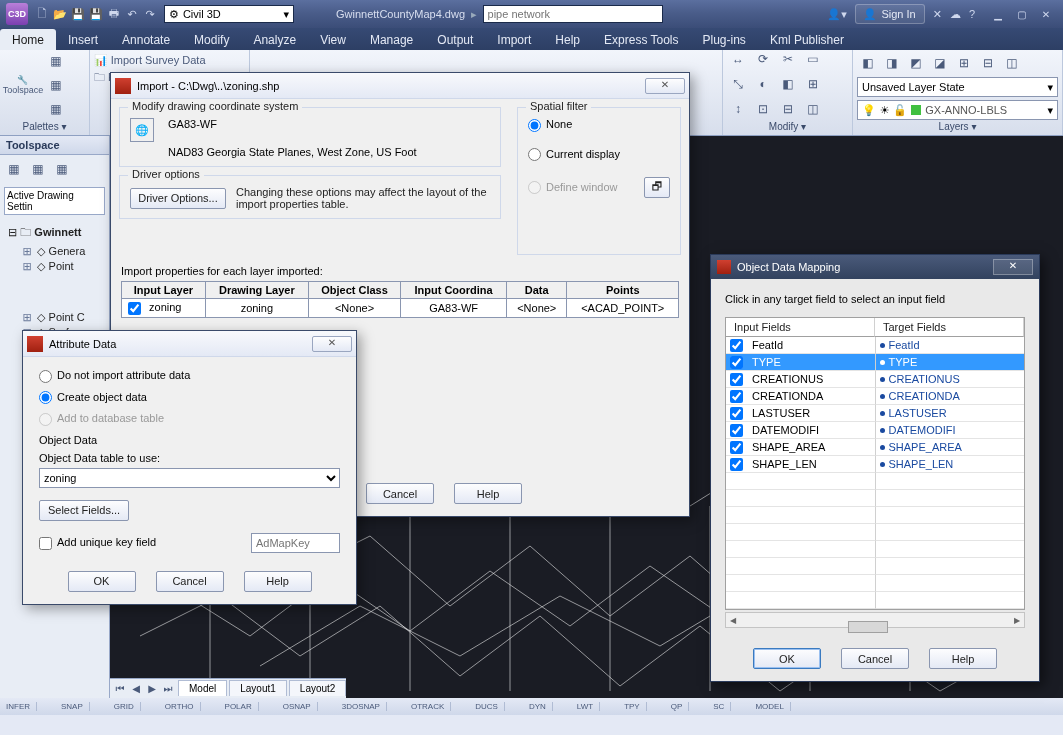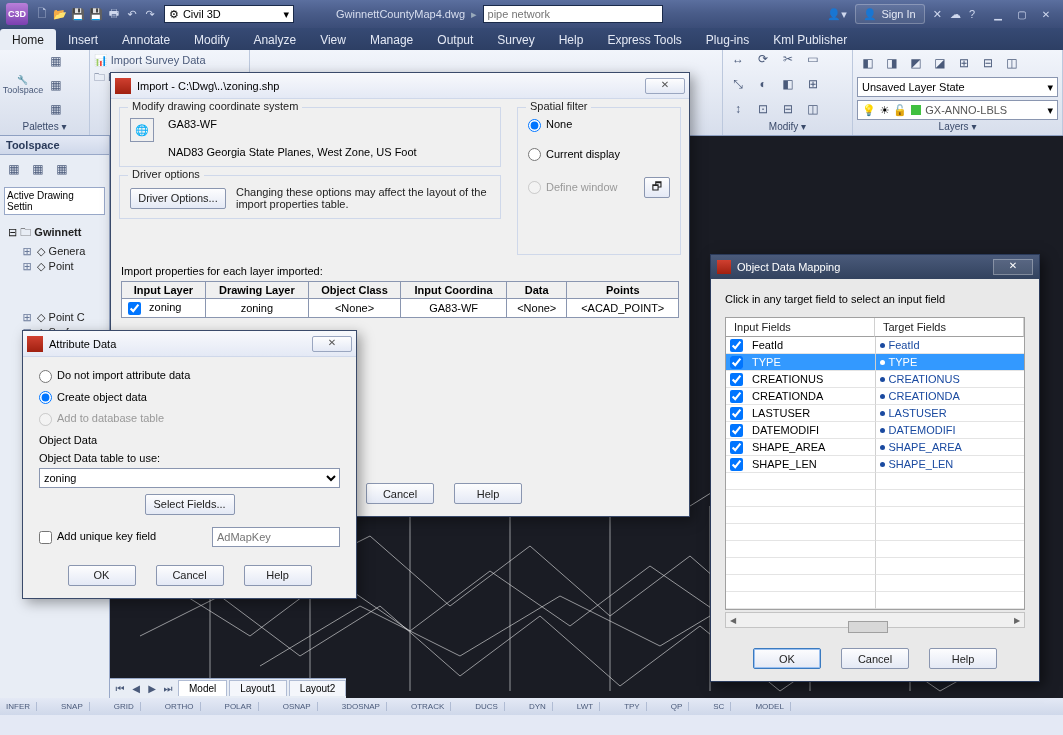--- a/index.html
+++ b/index.html
@@ -129,7 +129,7 @@
     <span class="tab">View</span>
     <span class="tab">Manage</span>
     <span class="tab">Output</span>
-    <span class="tab">Survey</span>
+    <span class="tab">Import</span>
     <span class="tab">Help</span>
     <span class="tab">Express Tools</span>
     <span class="tab">Plug-ins</span>

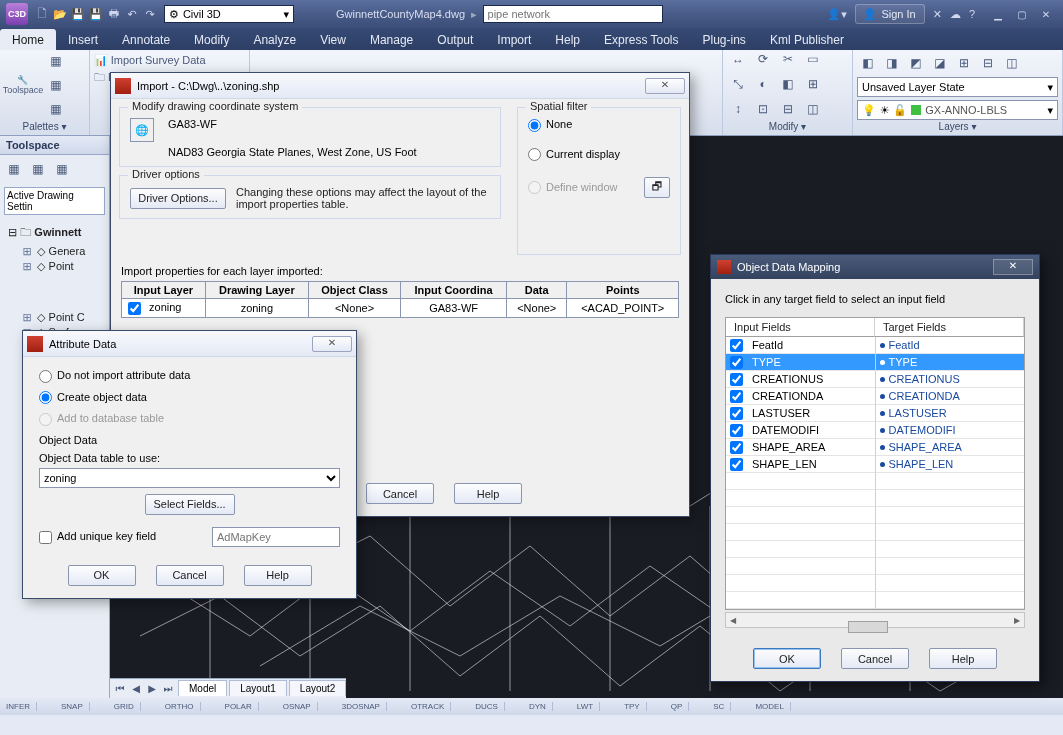--- a/index.html
+++ b/index.html
@@ -356,7 +356,7 @@
     <div>Object Data</div>
     <div style="margin:6px 0 4px">Object Data table to use:</div>
     <select><option>zoning</option></select>
-    <div style="text-align:center;margin-top:6px">
+    <div style="text-align:left;margin-top:12px">
       <span class="btn" style="min-width:90px">Select Fields...</span>
     </div>
   </div>

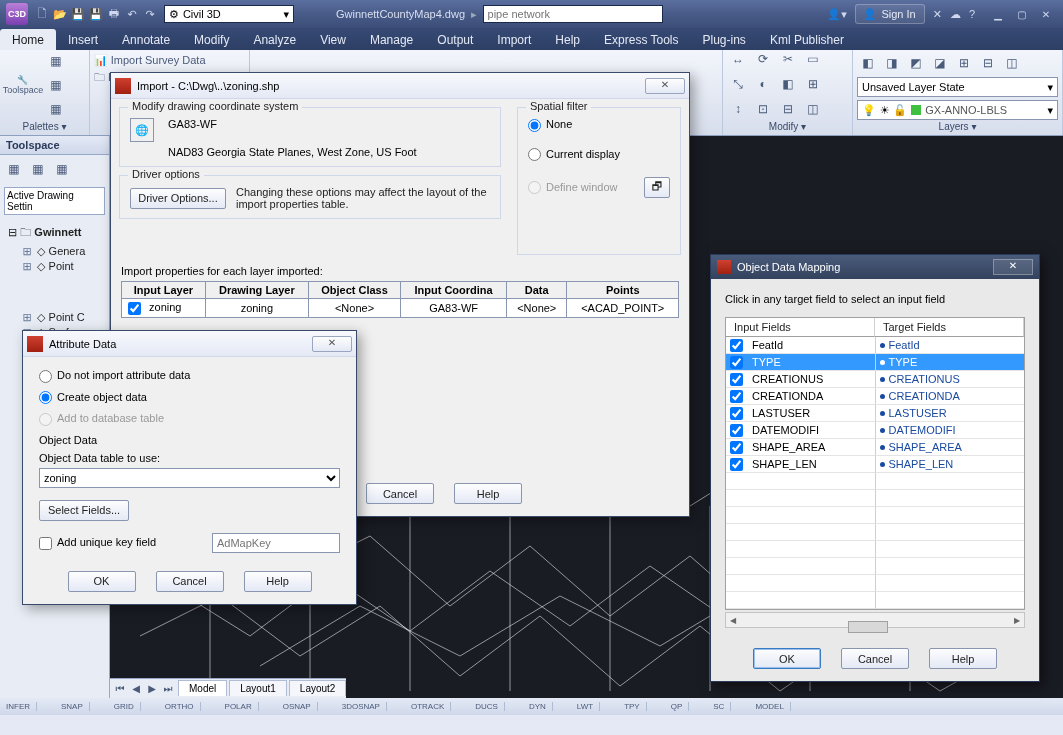--- a/index.html
+++ b/index.html
@@ -362,7 +362,7 @@
   </div>
   <div style="padding:8px 16px;display:flex;align-items:center;gap:12px">
     <label style="flex:1"><input type="checkbox" style=""><span>Add unique key field</span></label>
-    <input class="textin" style="width: 128px; color: rgb(136, 136, 136);" placeholder="AdMapKey">
+    <input class="textin" style="width: 89px; color: rgb(136, 136, 136);" placeholder="AdMapKey">
   </div>
   <div class="dlgbtns">
     <span class="btn">OK</span>

